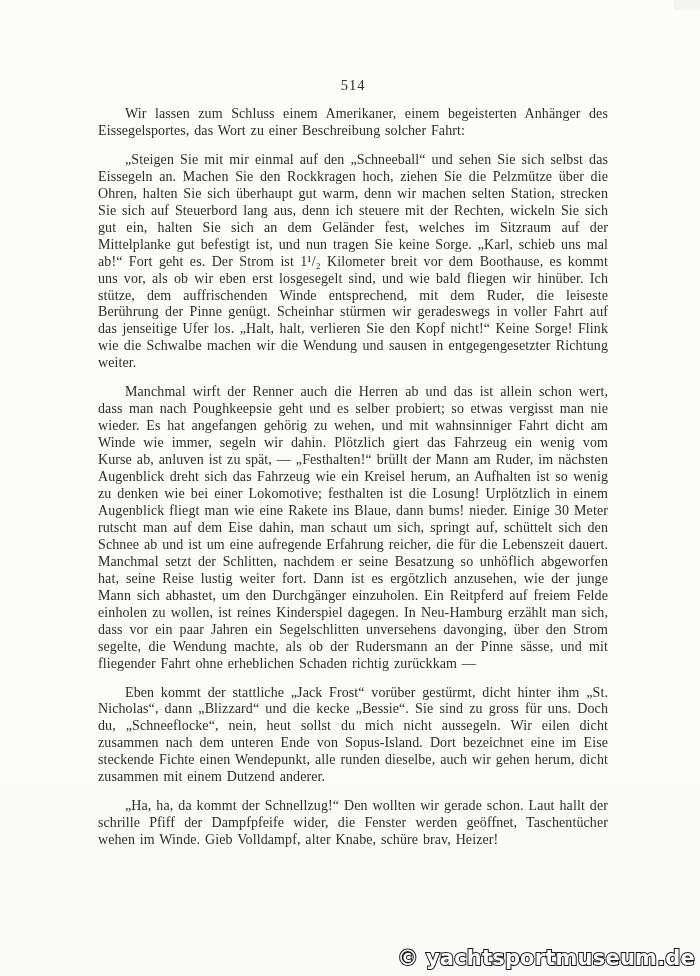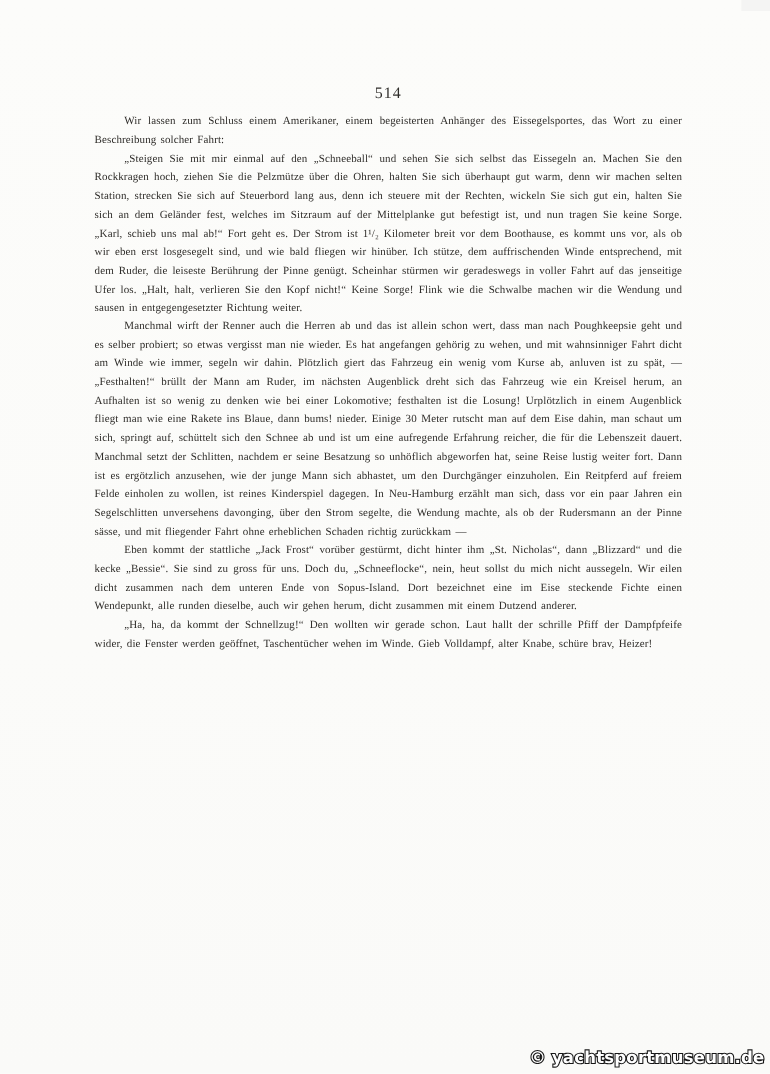--- a/index.html
+++ b/index.html
@@ -41,9 +41,9 @@
     color: #2f2d2a;
   }
   .text-block p {
-    margin: 0;
+    margin: 12px;
     padding: 0;
-    font-size: 10px;
+    font-size: 14px;
     line-height: 16.95px;
     text-align: justify;
     text-indent: 27px;

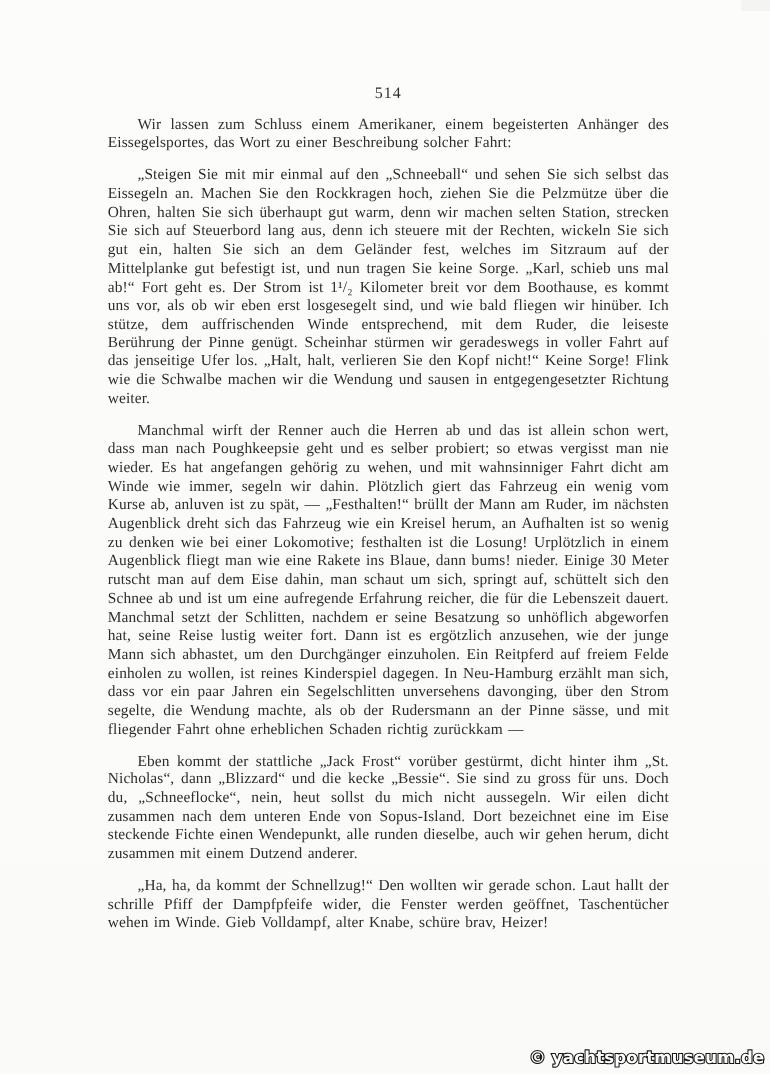--- a/index.html
+++ b/index.html
@@ -57,7 +57,7 @@
     bottom: 6px;
     font-family: "DejaVu Sans", sans-serif;
     font-weight: bold;
-    font-size: 15px;
+    font-size: 21px;
     letter-spacing: 0.2px;
     color: #ffffff;
     -webkit-text-stroke: 2px #161616;

